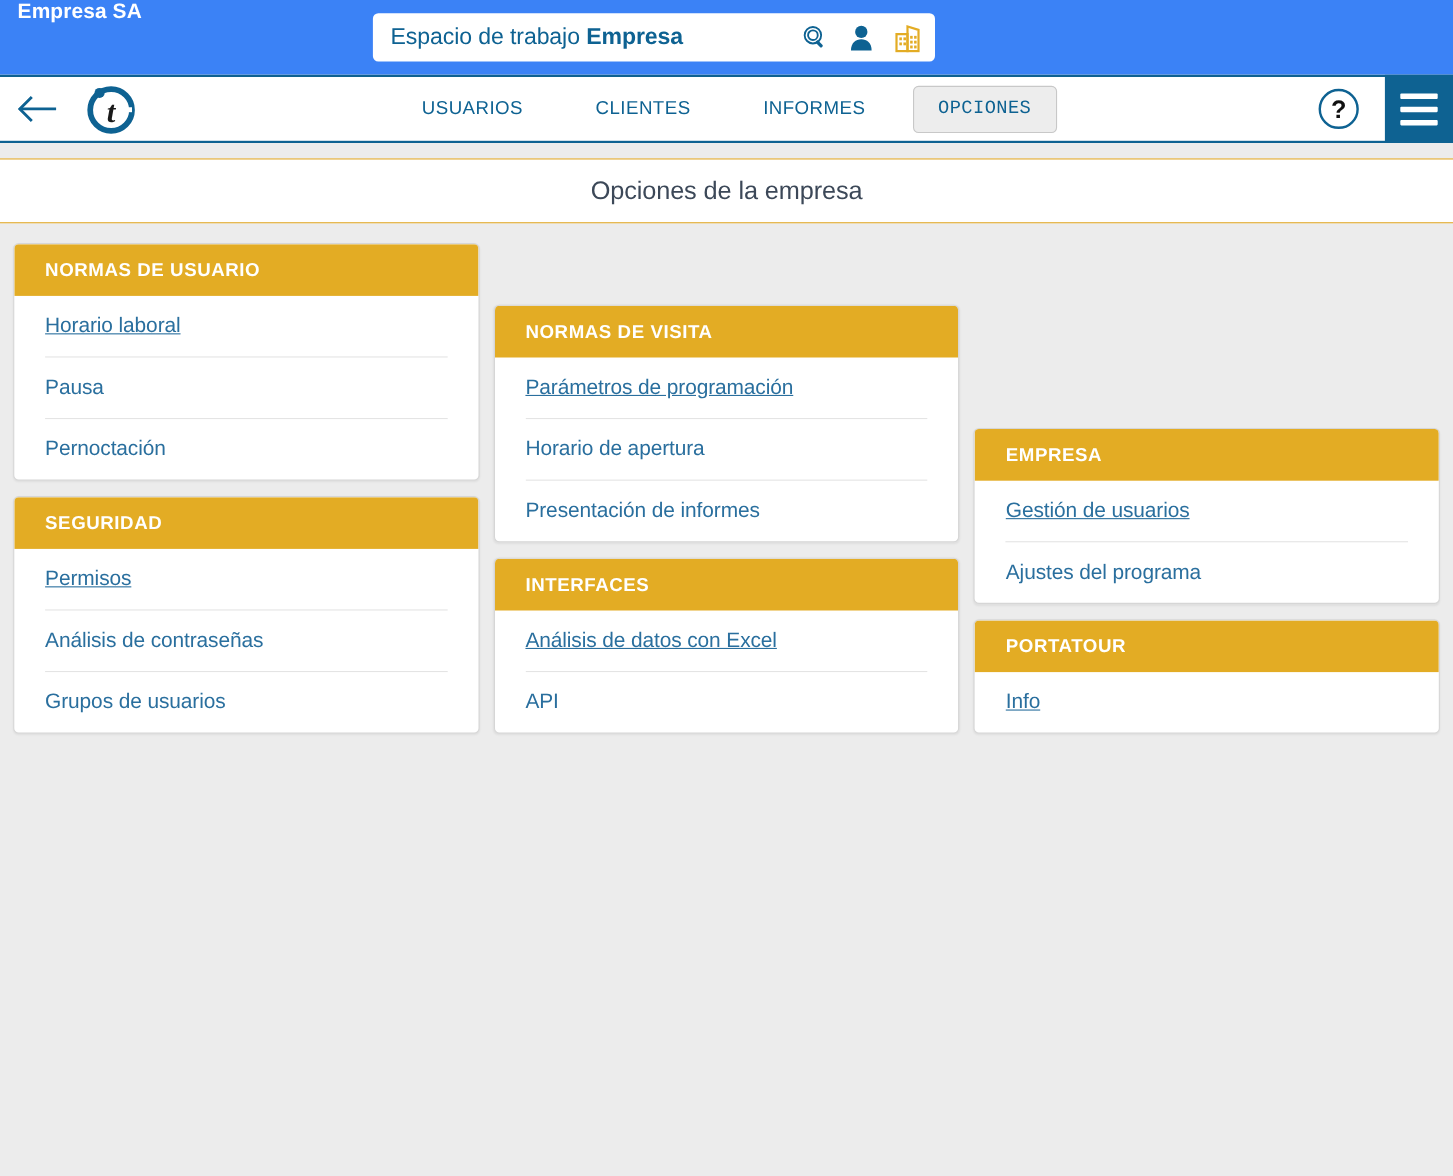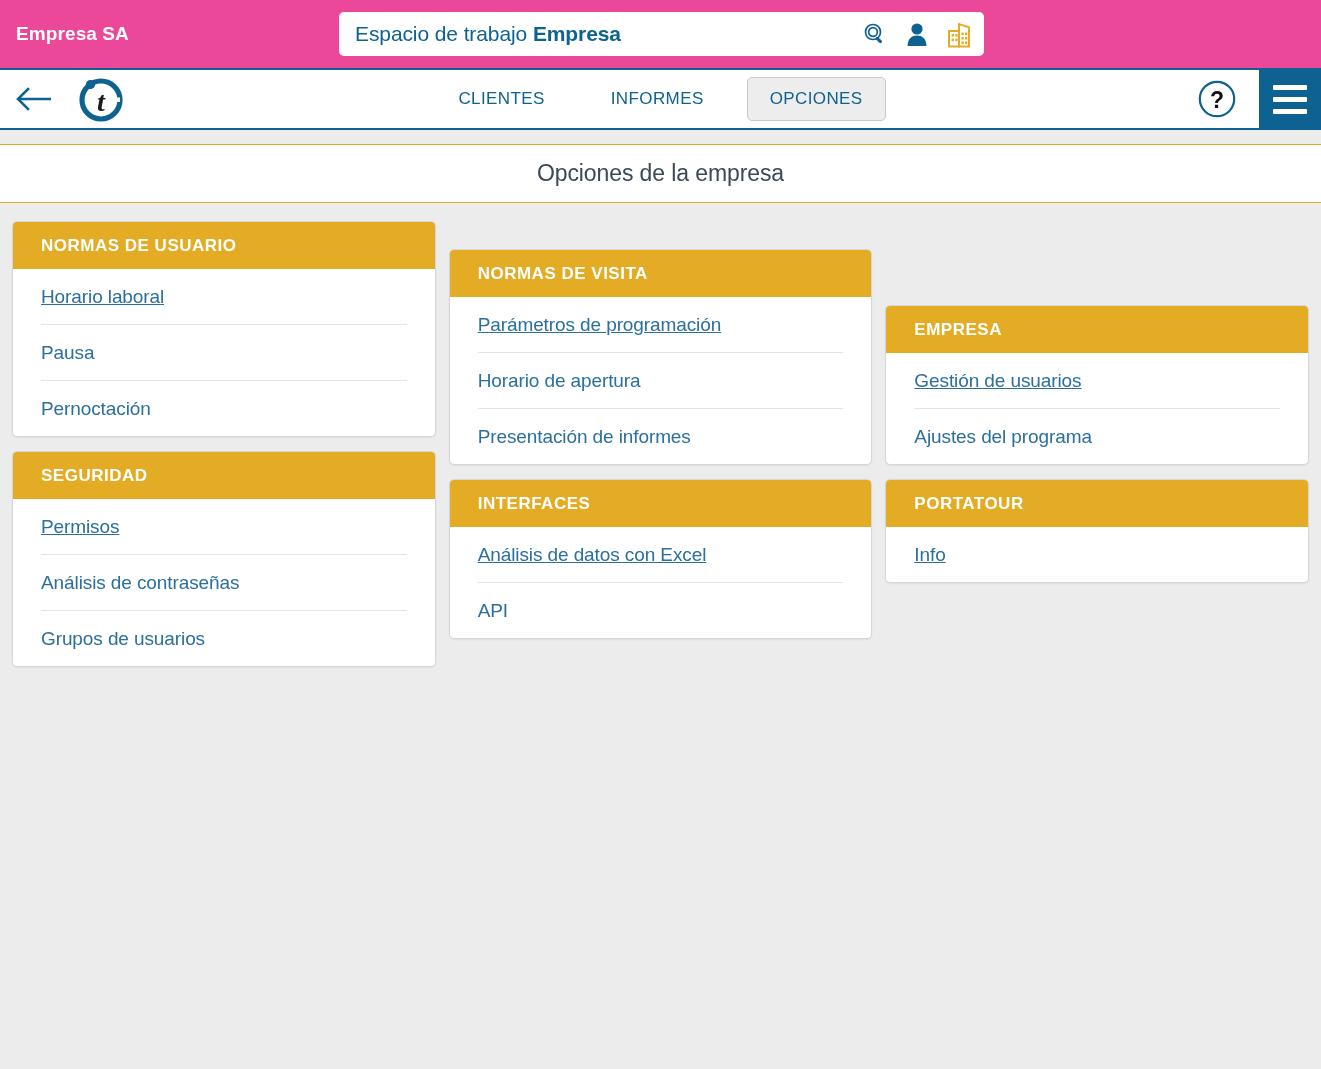--- a/index.html
+++ b/index.html
@@ -20,9 +20,9 @@
   .topbar {
     position: relative;
     height: 68px;
-    background: #ec4899;
-    display: flex;
-    align-items: center;
+    background: #3b82f6;
+    display: flex;
+    align-items: flex-start;
     box-sizing: border-box;
   }
   .brand {

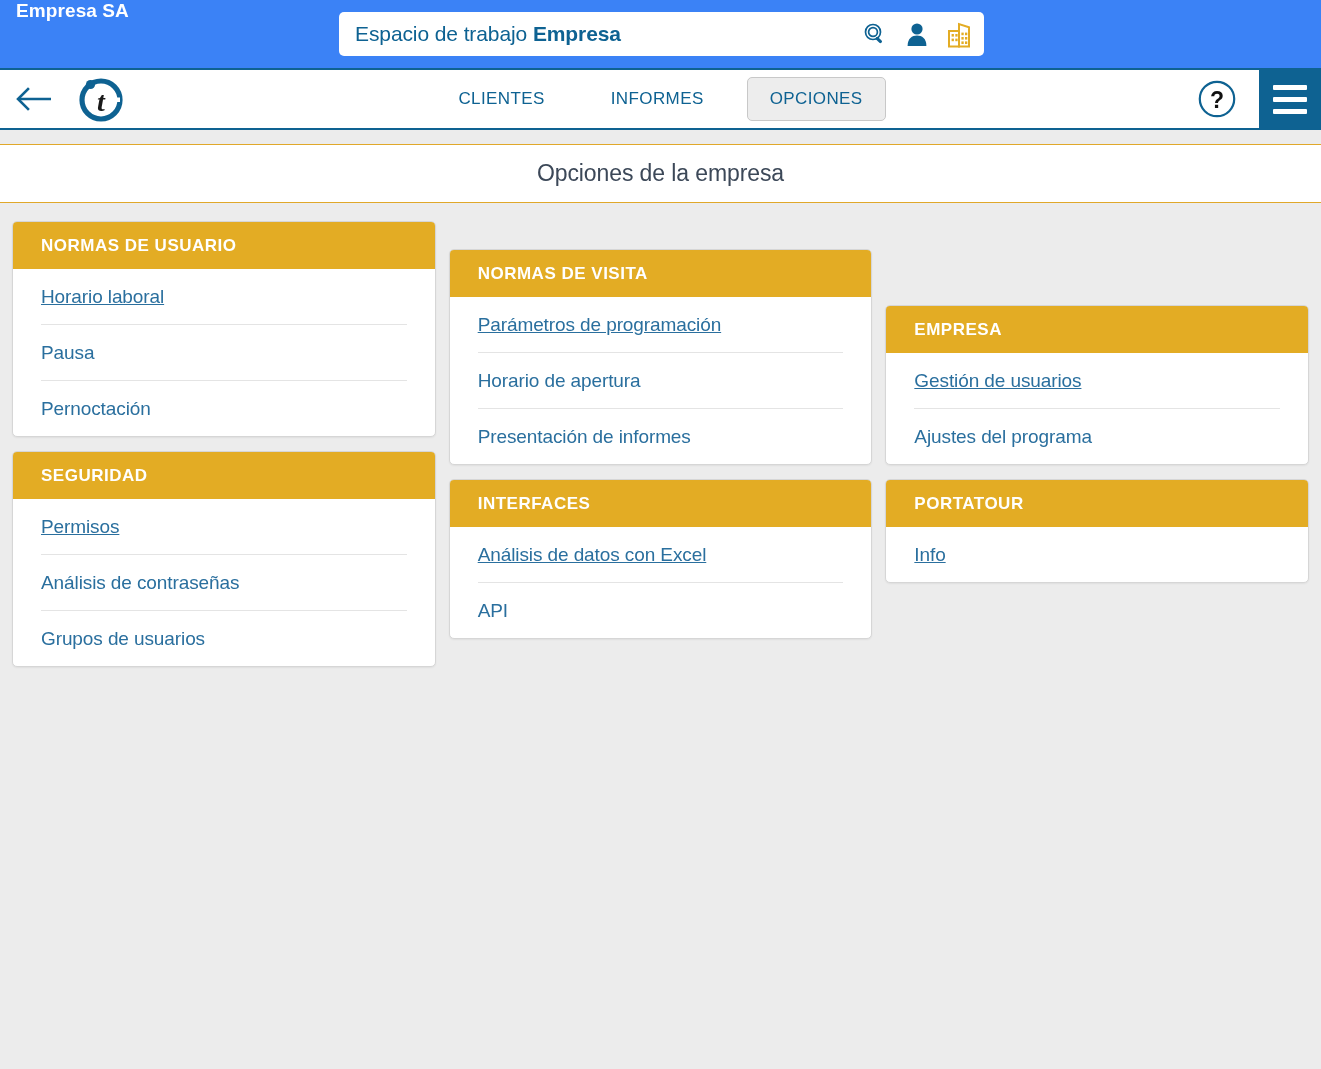--- a/index.html
+++ b/index.html
@@ -37,7 +37,7 @@
     position: absolute;
     left: 339px;
     top: 12px;
-    width: 645px;
+    width: 511px;
     height: 44px;
     background: #ffffff;
     border-radius: 5px;

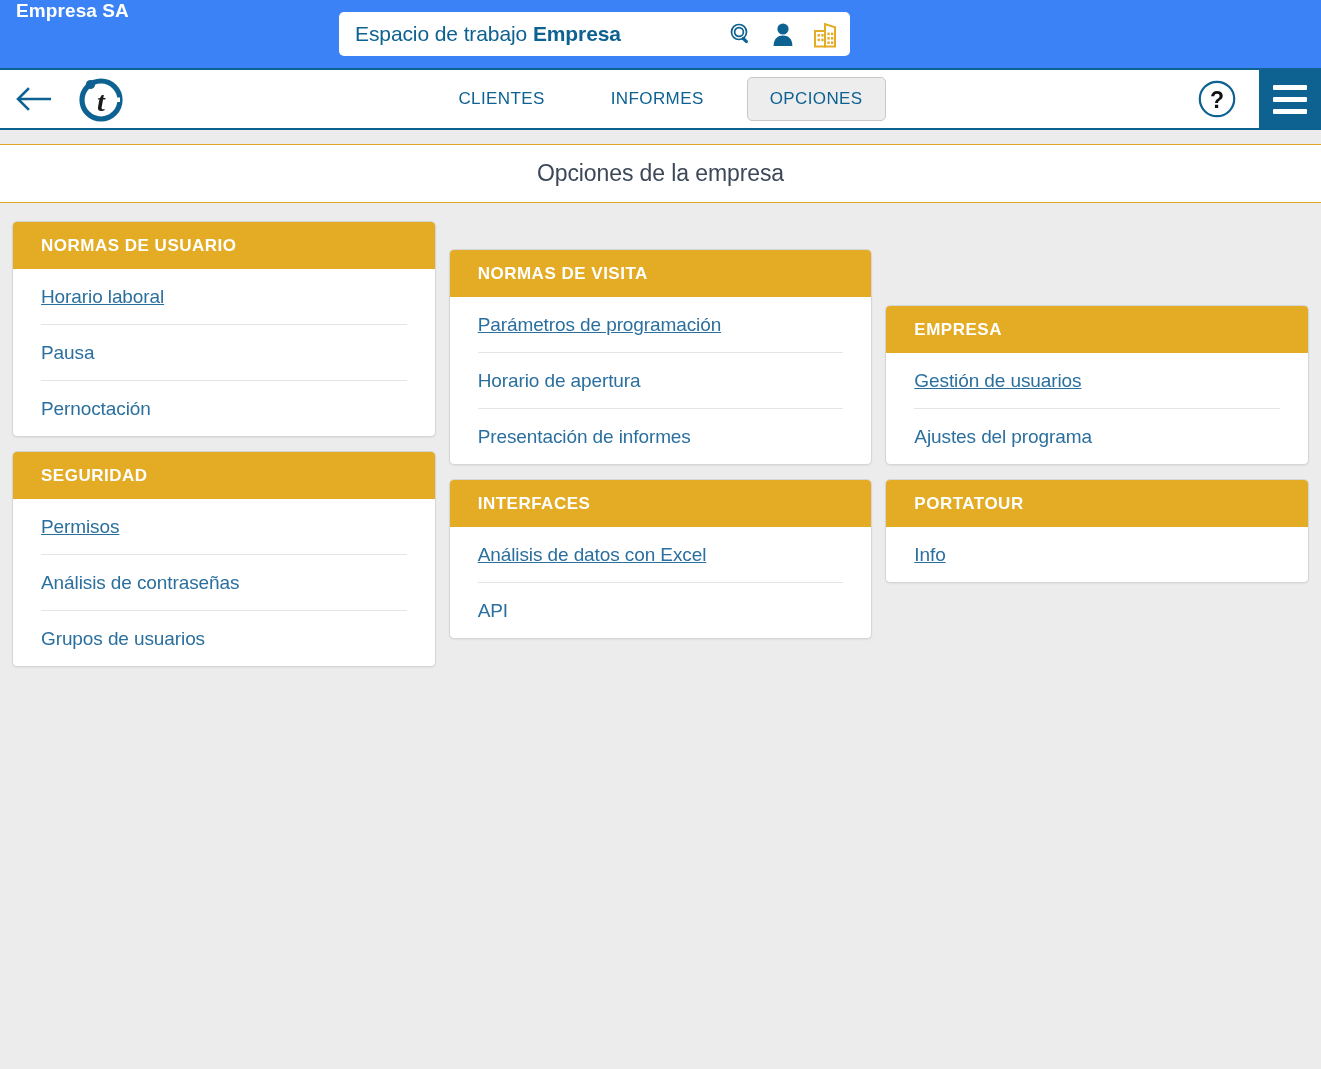--- a/index.html
+++ b/index.html
@@ -263,6 +263,7 @@
   </span>
 
   <div class="nav-tabs">
+    <div class="nav-tab">USUARIOS</div>
     <div class="nav-tab">CLIENTES</div>
     <div class="nav-tab">INFORMES</div>
     <div class="nav-tab active">OPCIONES</div>

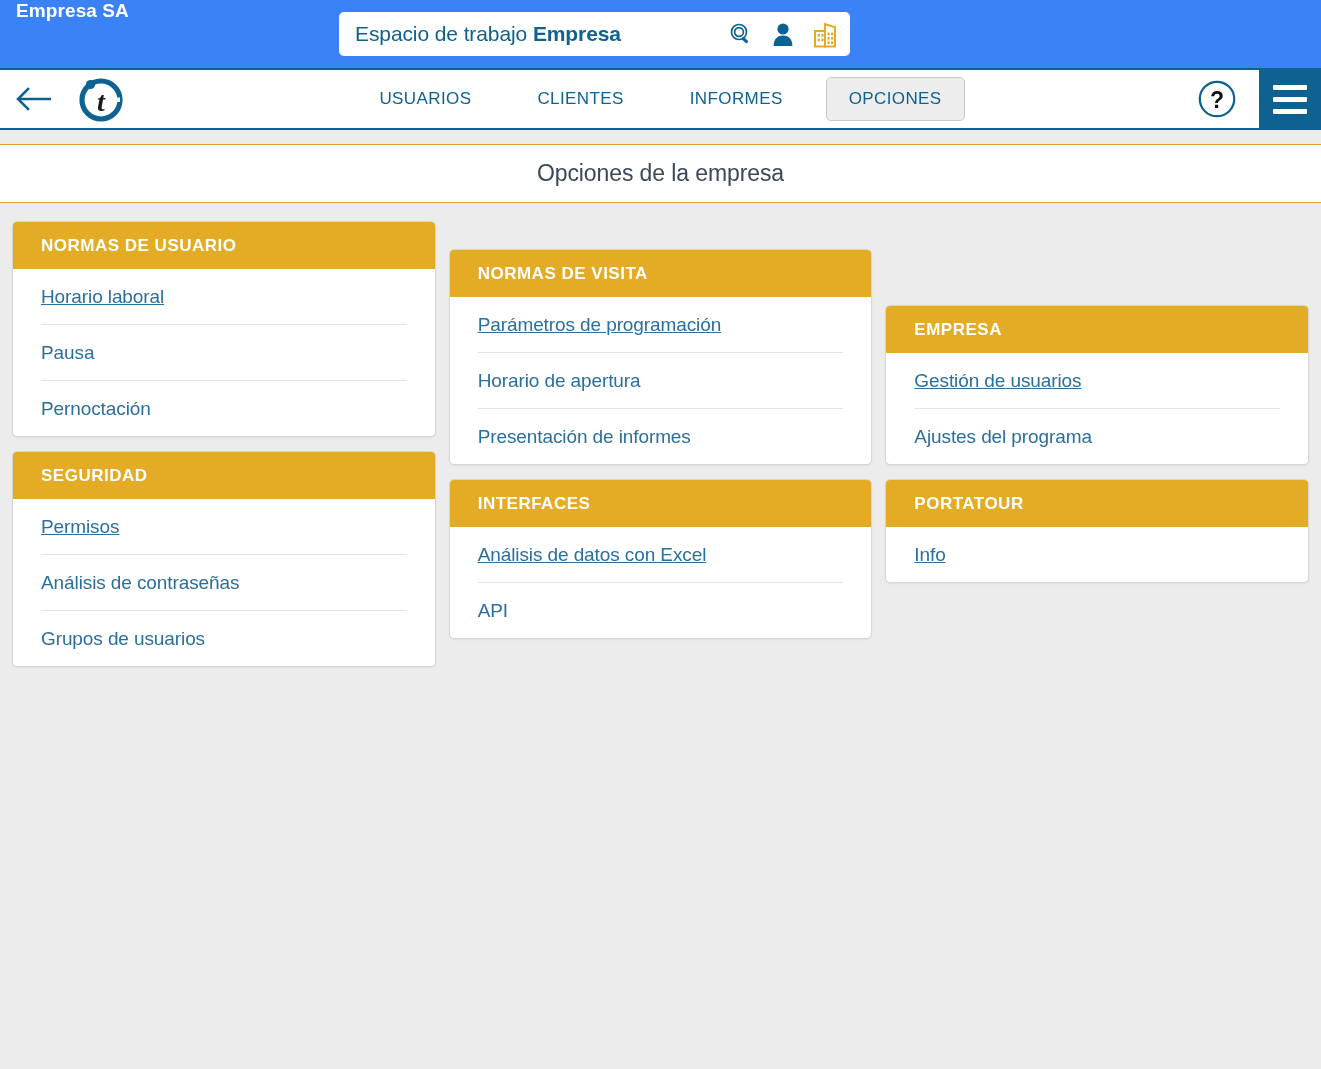--- a/index.html
+++ b/index.html
@@ -108,6 +108,7 @@
   .nav-tab.active {
     background: #ededed;
     border: 1px solid #c8c8c8;
+    font-family: Liberation Mono, monospace;
   }
   .nav-right {
     position: absolute;

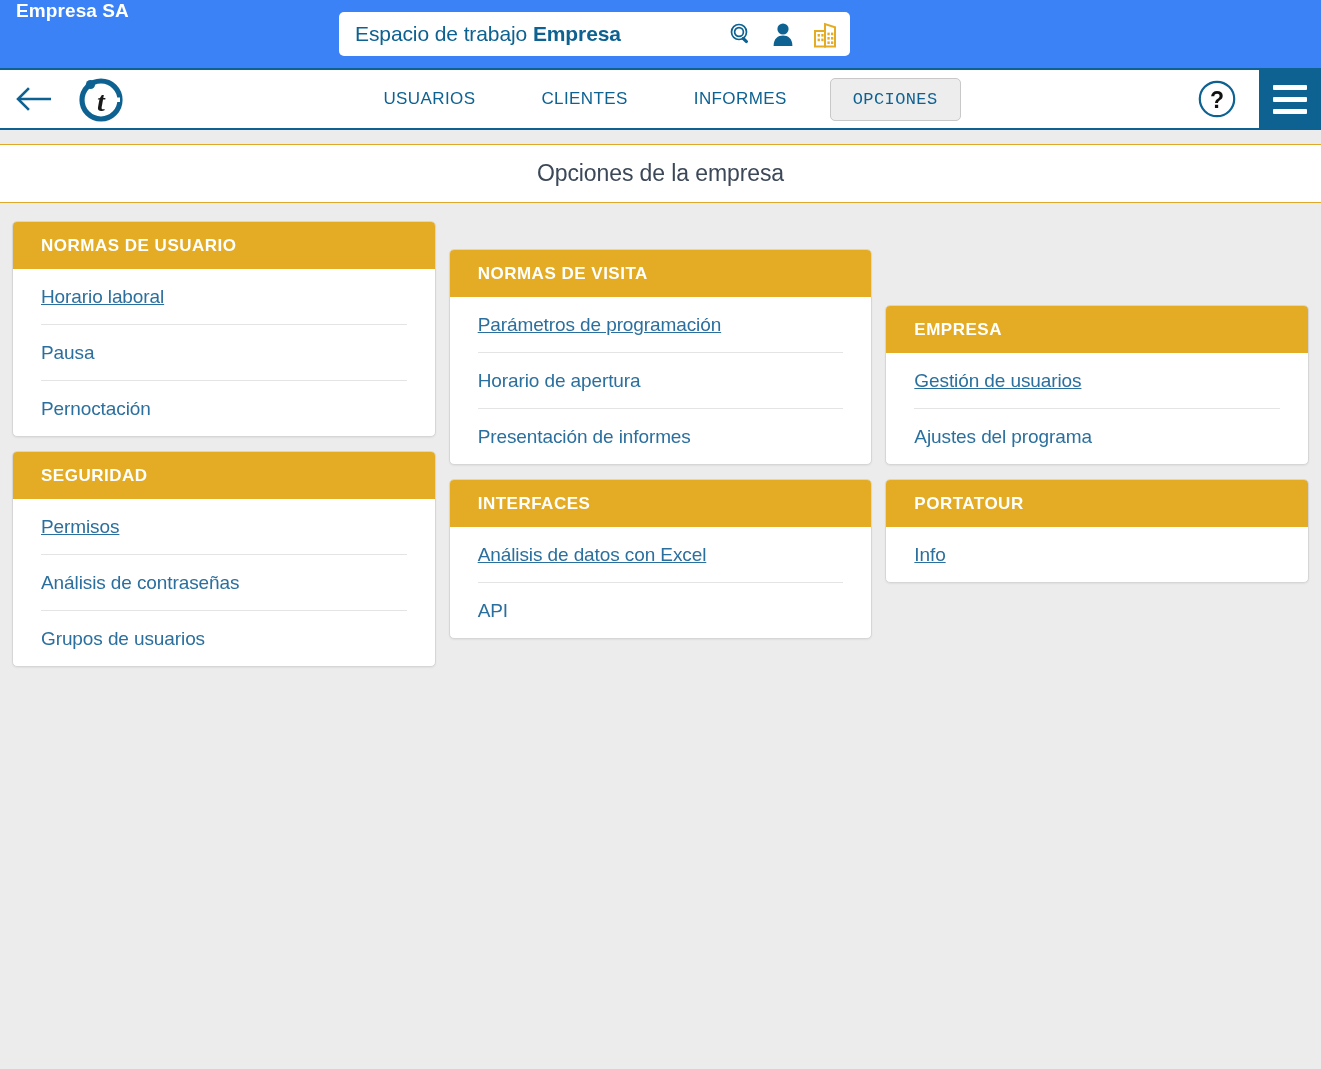--- a/index.html
+++ b/index.html
@@ -167,7 +167,7 @@
   .columns {
     display: flex;
     gap: 13px;
-    align-items: center;
+    align-items: flex-end;
   }
   .col { flex: 1 1 0; min-width: 0; }
 

